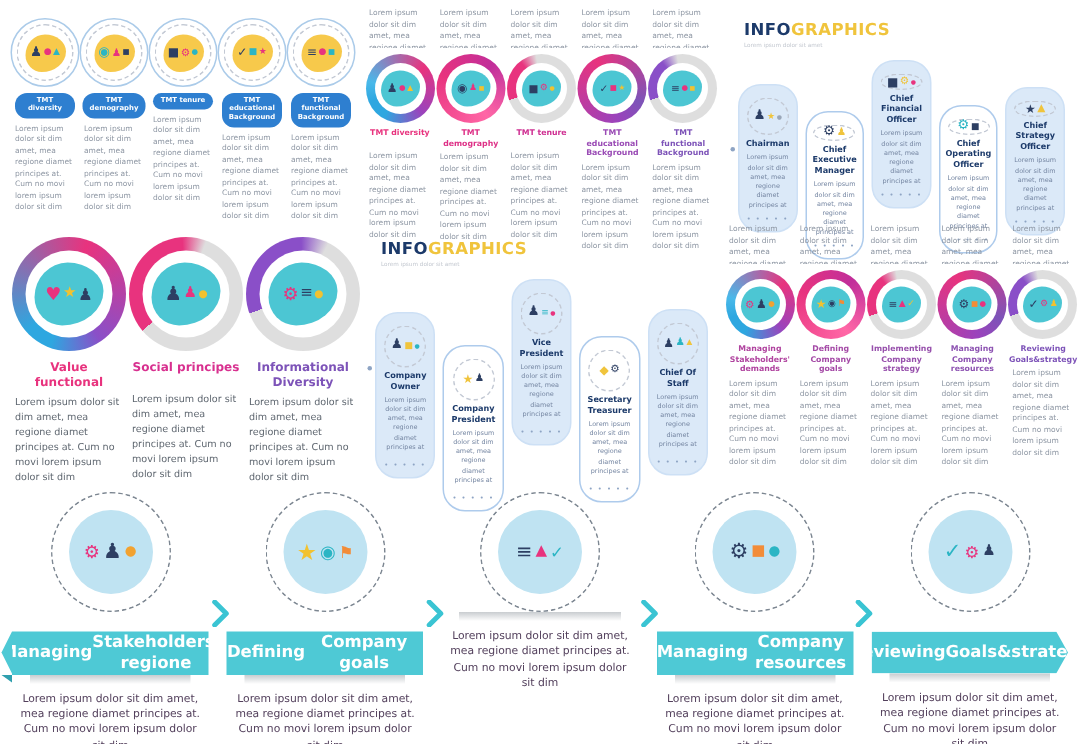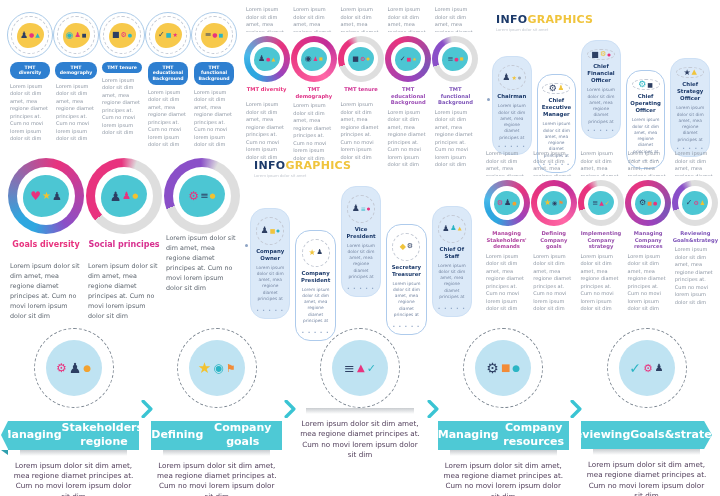--- a/index.html
+++ b/index.html
@@ -341,7 +341,7 @@
             </div>
           </div>
         </div>
-        <div class="wlabel" style="color: rgb(232, 51, 126);">Goals diversity</div>
+        <div class="wlabel" style="color: rgb(232, 51, 126);">Value functional</div>
         <p class="tiny">Lorem ipsum dolor sit dim amet, mea regione diamet principes at. Cum no movi lorem ipsum dolor sit dim</p>
       </div>
 

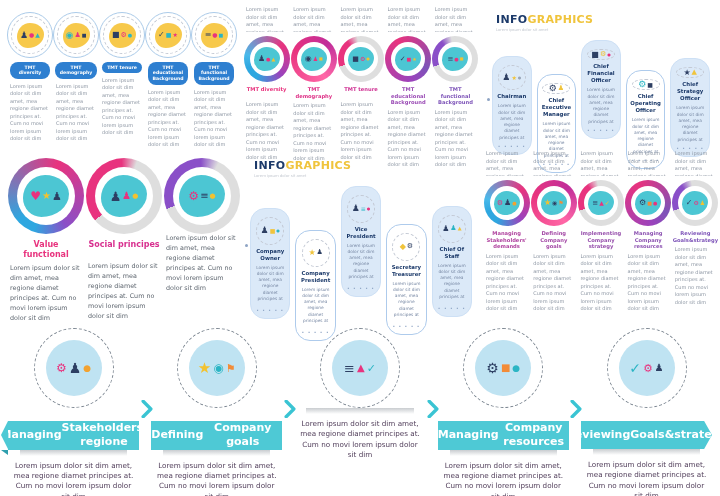--- a/index.html
+++ b/index.html
@@ -369,6 +369,7 @@
             </div>
           </div>
         </div>
+        <div class="wlabel" style="color: rgb(125, 83, 184);">Informational Diversity</div>
         <p class="tiny">Lorem ipsum dolor sit dim amet, mea regione diamet principes at. Cum no movi lorem ipsum dolor sit dim</p>
       </div>
 

